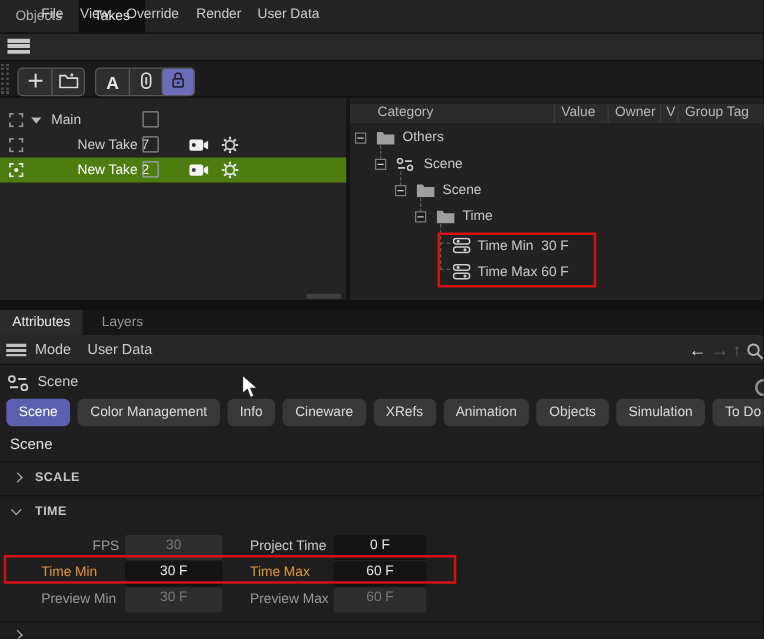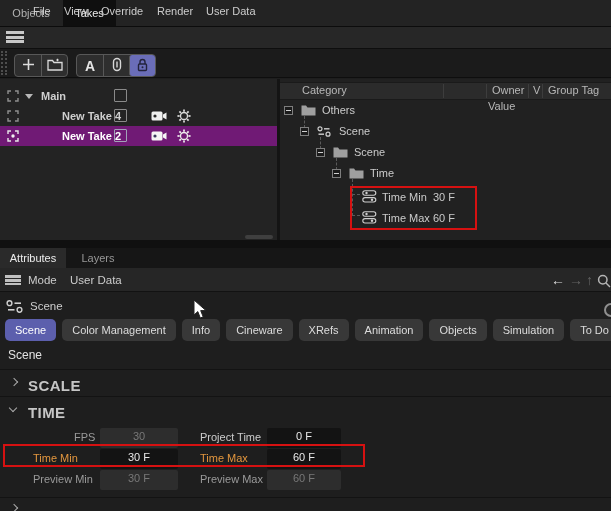--- a/index.html
+++ b/index.html
@@ -38,7 +38,7 @@
   .top-bottom-border { left:0; top:240px; width:611px; height:8px; background:#101010; }
   .take-row { left:0; width:277px; height:20px; }
   .take-row.selected { background:#701a75; }
-  .take-label { top:3px; height:14px; line-height:14px; color:#cfcfcf;font-weight:bold; }
+  .take-label { top:3px; height:14px; line-height:14px; color:#cfcfcf; }
   .take-row.selected .take-label { color:#ffffff; }
   .checkbox { width:13px; height:13px; border:1px solid #8a8a8a; border-radius:1px; background:transparent; }
   .caret-down { width:0; height:0; border-left:4px solid transparent; border-right:4px solid transparent; border-top:5px solid #b8b8b8; }

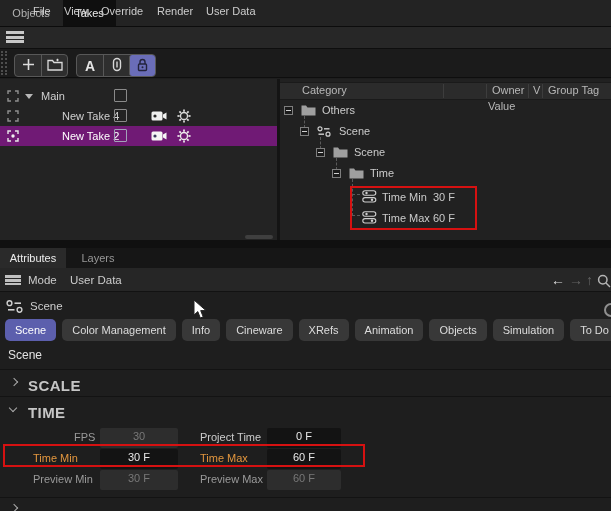--- a/index.html
+++ b/index.html
@@ -232,7 +232,7 @@
   <div class="abs tree-header"></div>
   <div class="abs col-label txt" style="left:302px; top:84px;">Category</div>
   <div class="abs col-sep" style="left:443px; top:84px;"></div>
-  <div class="abs col-label txt" style="left:449px; top:100px;margin-left:39px;">Value</div>
+  <div class="abs col-label txt" style="left:449px; top:84px;">Value</div>
   <div class="abs col-sep" style="left:486px; top:84px;"></div>
   <div class="abs col-label txt" style="left:492px; top:84px;">Owner</div>
   <div class="abs col-sep" style="left:528px; top:84px;"></div>

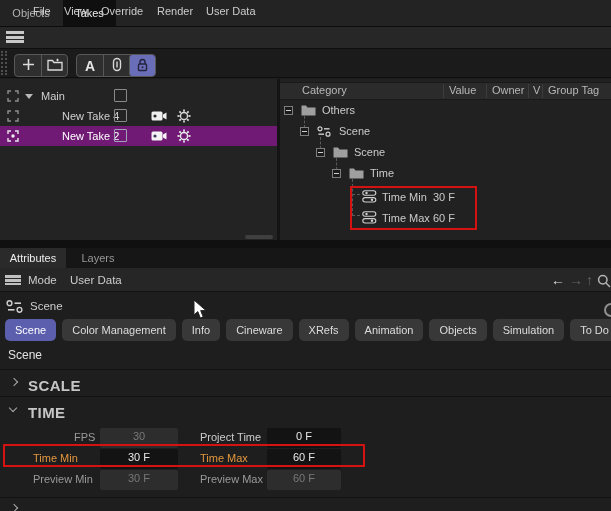--- a/index.html
+++ b/index.html
@@ -167,7 +167,7 @@
           <path d="M1 4 V1 H4 M8 1 H11 V4 M11 8 V11 H8 M4 11 H1 V8" fill="none" stroke="#8f8f8f" stroke-width="1.4"></path>
         </svg>
     </span>
-    <span class="abs take-label txt" style="left:62px;">New Take 4</span>
+    <span class="abs take-label txt" style="left:62px;">New Take 7</span>
     <span class="abs checkbox" style="left:114px; top:3px;"></span>
     <span class="abs" style="left:151px; top:4px;">
       <svg width="16" height="12" viewBox="0 0 16 12">

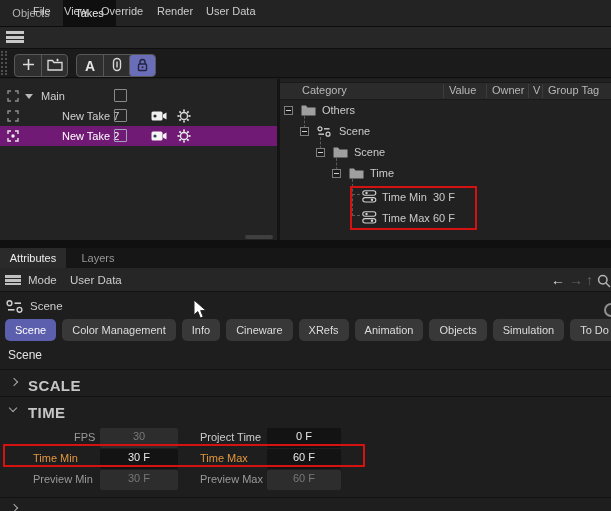--- a/index.html
+++ b/index.html
@@ -37,7 +37,7 @@
   .panel-divider { left:277px; top:79px; width:3px; height:161px; background:#141414; }
   .top-bottom-border { left:0; top:240px; width:611px; height:8px; background:#101010; }
   .take-row { left:0; width:277px; height:20px; }
-  .take-row.selected { background:#701a75; }
+  .take-row.selected { background:#4d7c0f; }
   .take-label { top:3px; height:14px; line-height:14px; color:#cfcfcf; }
   .take-row.selected .take-label { color:#ffffff; }
   .checkbox { width:13px; height:13px; border:1px solid #8a8a8a; border-radius:1px; background:transparent; }

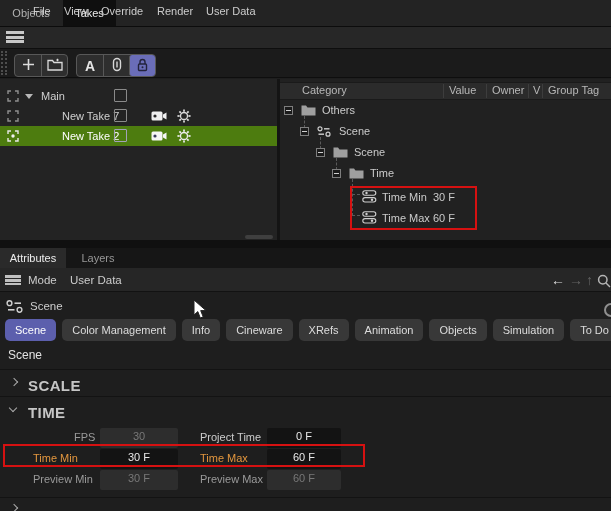--- a/index.html
+++ b/index.html
@@ -74,7 +74,7 @@
 
   .heading { left:8px; top:348px; font-size:12px; color:#e2e2e2; }
   .hsep { left:0; width:611px; height:1px; background:#131313; }
-  .section-label { font-size:15px; font-weight:bold; letter-spacing:0.4px; color:#c6c6c6; }
+  .section-label { font-size:10px; font-weight:bold; letter-spacing:0.4px; color:#c6c6c6; }
   .chev { width:6px; height:6px; border:solid #aaaaaa; border-width:0 1.5px 1.5px 0; }
   .chev.right { transform:rotate(-45deg); }
   .chev.down { transform:rotate(45deg); }

